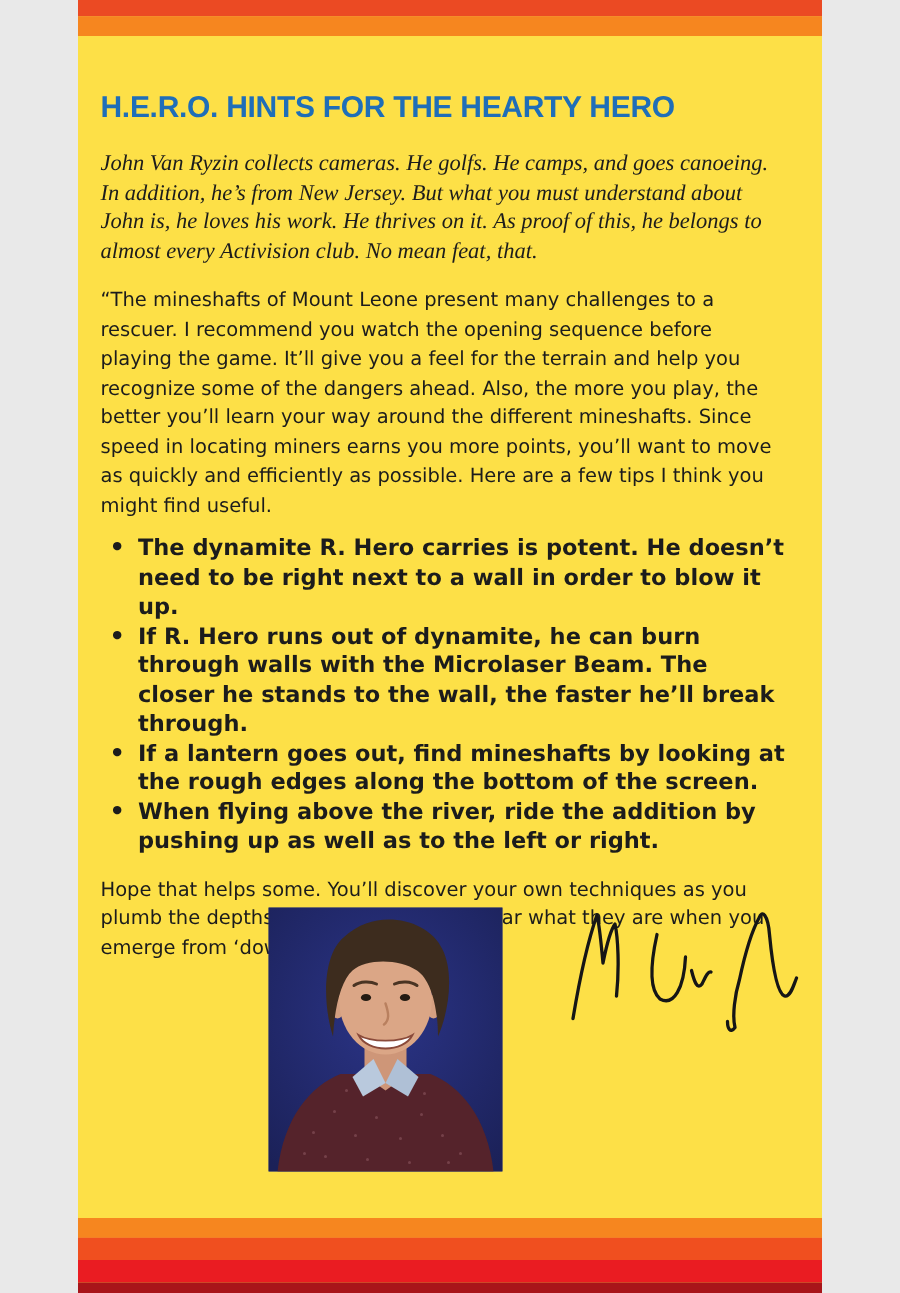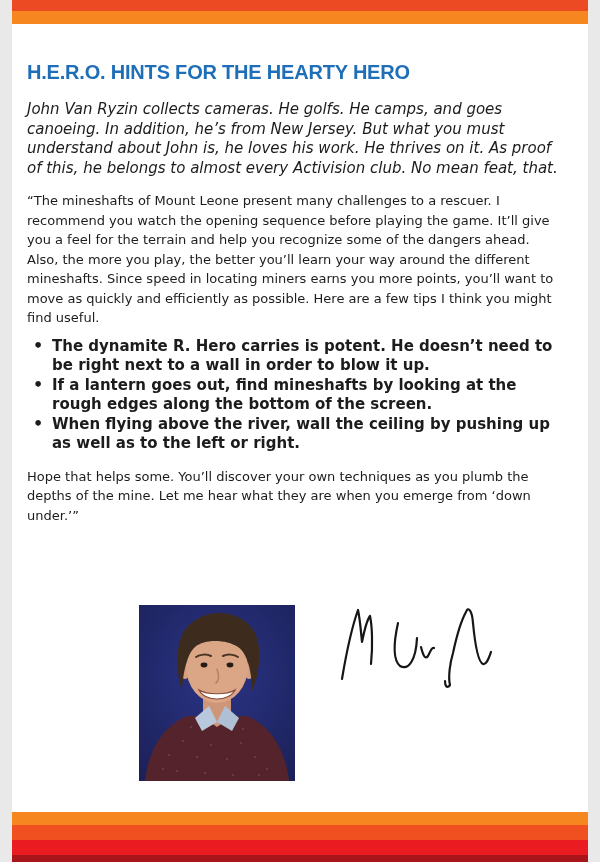--- a/index.html
+++ b/index.html
@@ -5,9 +5,9 @@
   html,body { margin:0; padding:0; background:#e9e9e9; }
   .page {
     position:relative;
-    width:576px; height:862px;
+    width:496px; height:862px;
     margin:0 auto;
-    background:#ffffff;
+    background:#fde047;
     overflow:hidden;
     font-family:"DejaVu Sans", sans-serif;
     color:#1C1C1C;

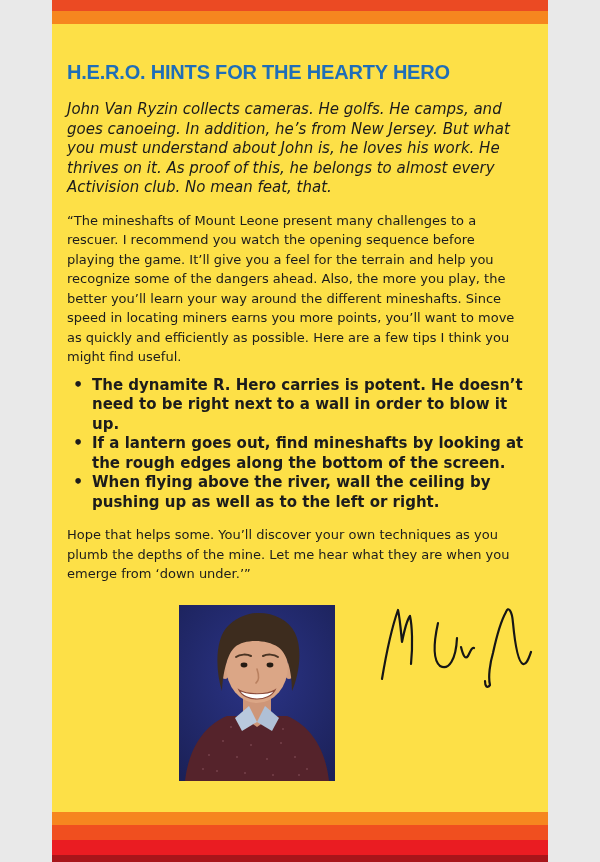--- a/index.html
+++ b/index.html
@@ -43,6 +43,7 @@
     font-style:italic;
     font-size:15px;
     line-height:19.5px;
+    font-family:Liberation Serif, serif;
   }
 
   p.body-par {

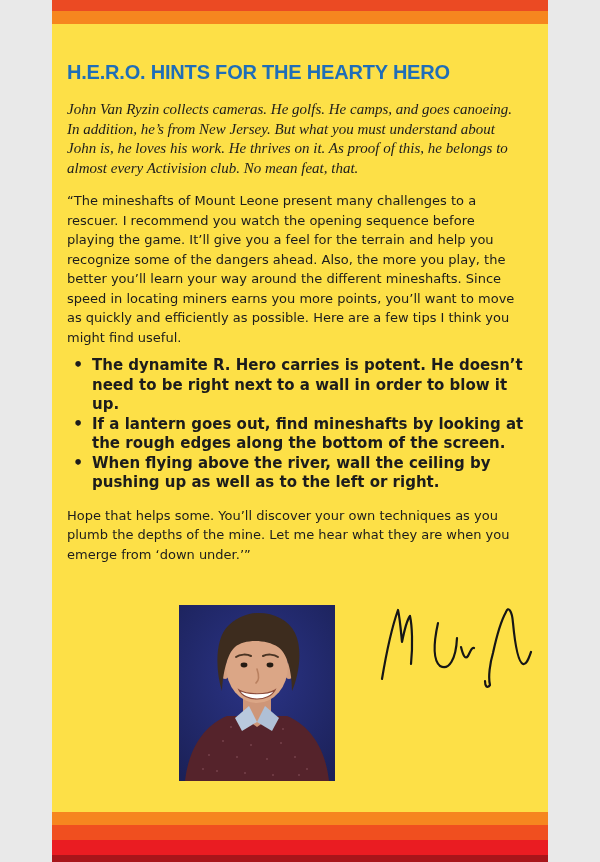--- a/index.html
+++ b/index.html
@@ -101,6 +101,7 @@
 
     <ul class="tips" id="tips-list">
         <li>The dynamite R. Hero carries is potent. He doesn’t need to be right next to a wall in order to blow it up.</li>
+        <li>If R. Hero runs out of dynamite, he can burn through walls with the Microlaser Beam. The closer he stands to the wall, the faster he’ll break through.</li>
         <li>If a lantern goes out, find mineshafts by looking at the rough edges along the bottom of the screen.</li>
         <li>When flying above the river, wall the ceiling by pushing up as well as to the left or right.</li>
       </ul>

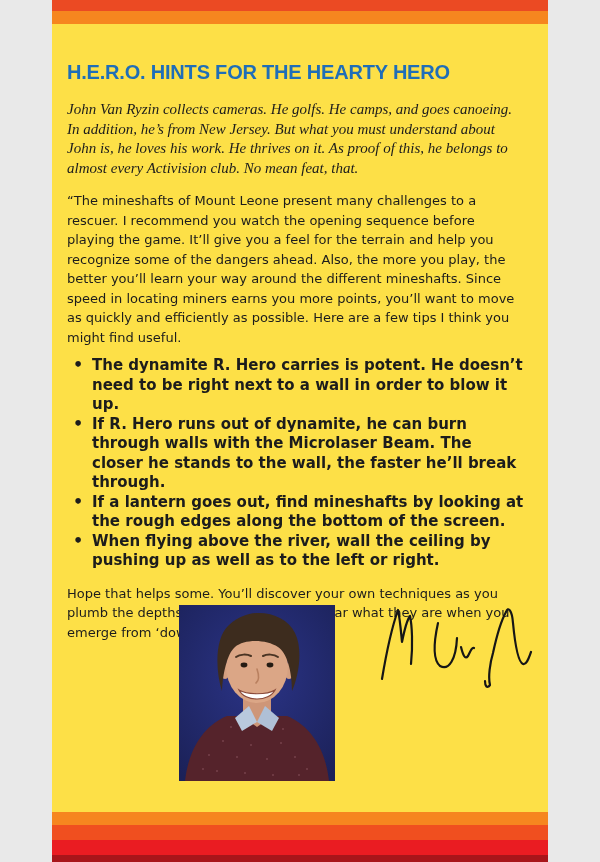--- a/index.html
+++ b/index.html
@@ -103,7 +103,7 @@
         <li>The dynamite R. Hero carries is potent. He doesn’t need to be right next to a wall in order to blow it up.</li>
         <li>If R. Hero runs out of dynamite, he can burn through walls with the Microlaser Beam. The closer he stands to the wall, the faster he’ll break through.</li>
         <li>If a lantern goes out, find mineshafts by looking at the rough edges along the bottom of the screen.</li>
-        <li>When flying above the river, wall the ceiling by pushing up as well as to the left or right.</li>
+        <li>When flying above the river, ride the addition by pushing up as well as to the left or right.</li>
       </ul>
 
     <p class="body-par">Hope that helps some. You’ll discover your own techniques as you plumb the depths of the mine. Let me hear what they are when you emerge from ‘down under.’”</p>

